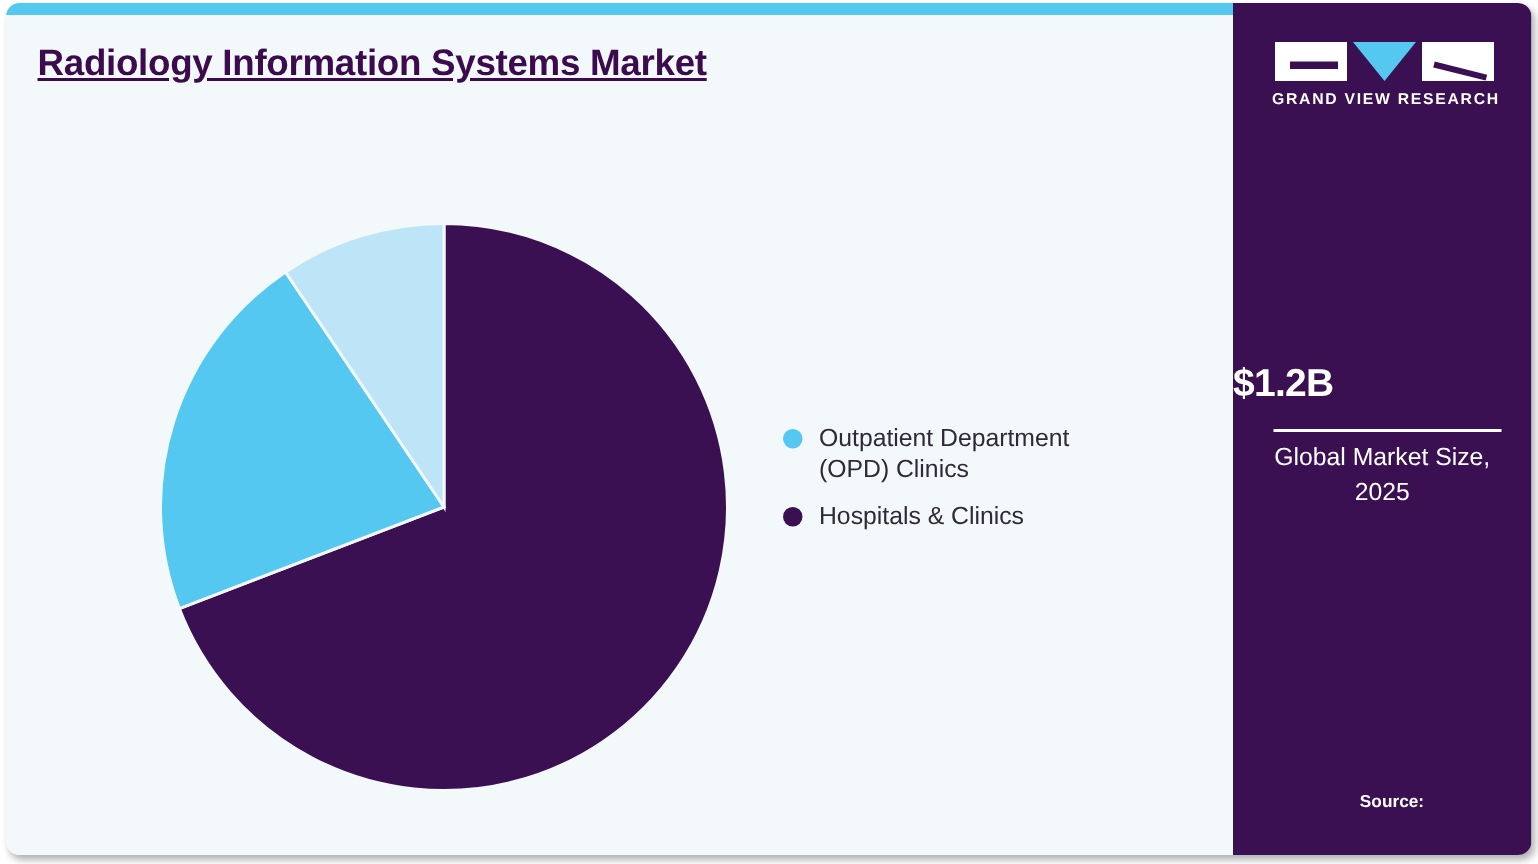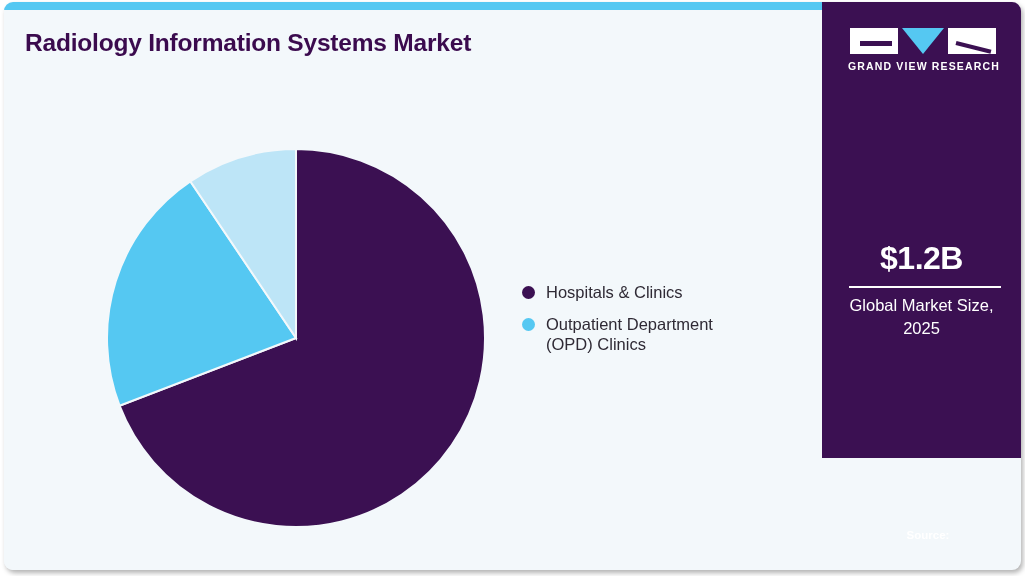--- a/index.html
+++ b/index.html
@@ -29,7 +29,7 @@
   .title{
     position:absolute;left:21px;top:19px;
     font-size:24.5px;font-weight:bold;color:#3b0b4e;
-    letter-spacing:-0.2px;white-space:nowrap;
+    letter-spacing:-0.2px;white-space:nowrap;text-decoration:underline;
   }
   .subtitle{
     position:absolute;left:21px;top:56px;

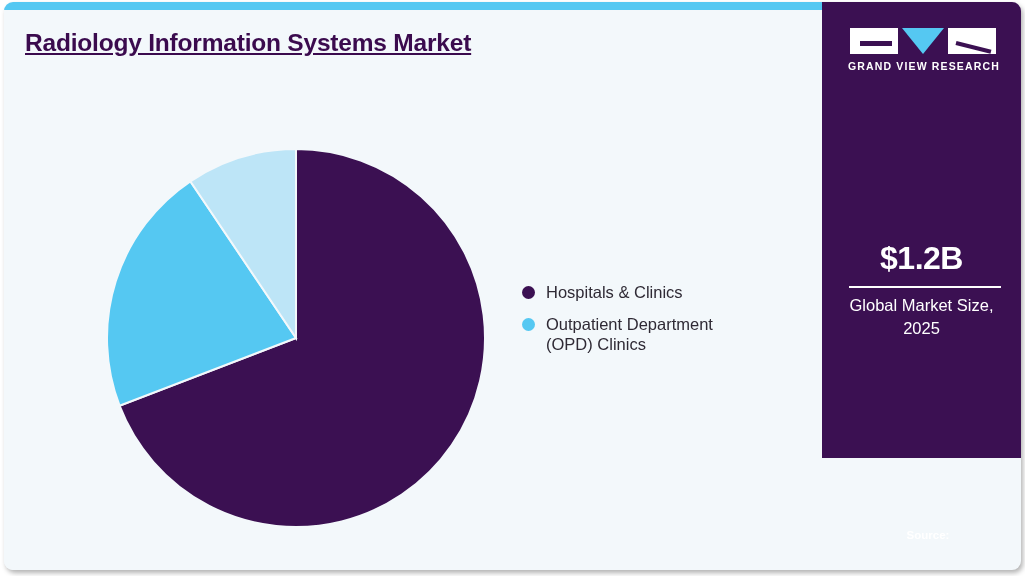--- a/index.html
+++ b/index.html
@@ -50,7 +50,7 @@
   }
   
   .side{
-    position:absolute;left:818px;top:0;width:199px;height:456px;
+    position:absolute;left:818px;top:0;width:199px;height:568px;
     background:#3b1052;
   }
   

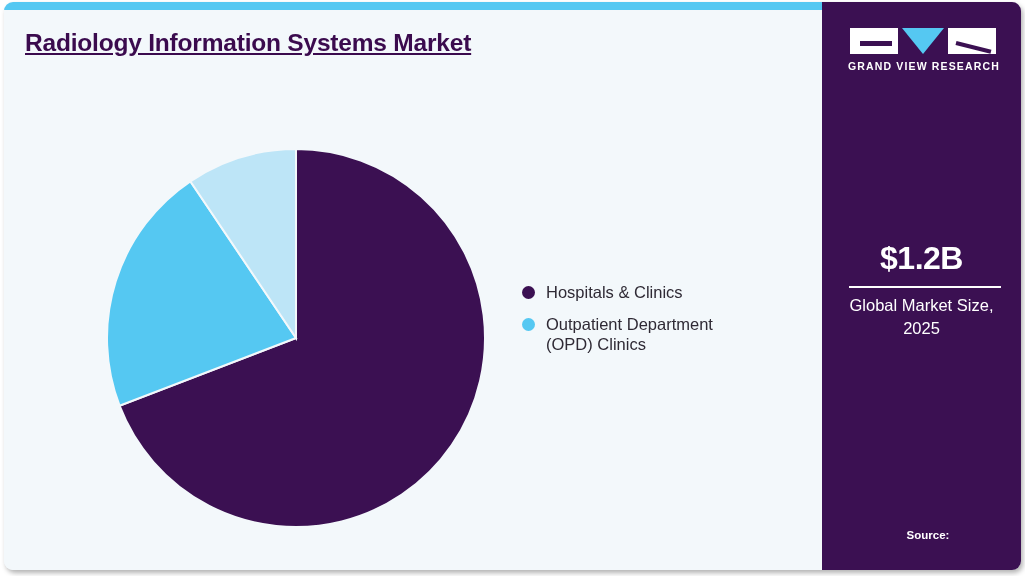--- a/index.html
+++ b/index.html
@@ -77,8 +77,8 @@
   }
   
   .stat-value{
-    position:absolute;left:0;top:238px;width:199px;text-align:center;
-    color:#ffffff;font-size:32px;font-weight:bold;letter-spacing:-0.5px;
+    position:absolute;left:0;top:238px;width:199px;
+    color:#ffffff;font-size:26px;font-weight:bold;letter-spacing:-0.5px;
   }
   .stat-rule{
     position:absolute;left:27px;top:284px;width:152px;height:2px;background:#ffffff;

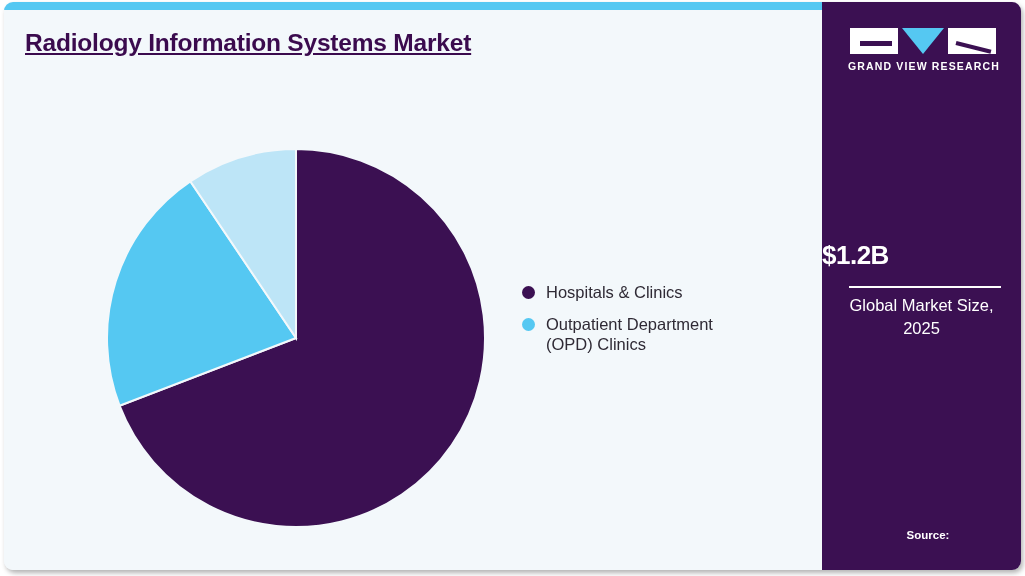--- a/index.html
+++ b/index.html
@@ -112,12 +112,12 @@
 
     <div class="legend" id="legend">
         <div class="legend-row">
+          <span class="legend-dot" style="background: rgb(85, 200, 242);"></span>
+          <span class="legend-label">Outpatient Department (OPD) Clinics</span>
+        </div>
+        <div class="legend-row">
           <span class="legend-dot" style="background: rgb(59, 16, 82);"></span>
           <span class="legend-label">Hospitals &amp; Clinics</span>
-        </div>
-        <div class="legend-row">
-          <span class="legend-dot" style="background: rgb(85, 200, 242);"></span>
-          <span class="legend-label">Outpatient Department (OPD) Clinics</span>
         </div>
       </div>
   </div>

